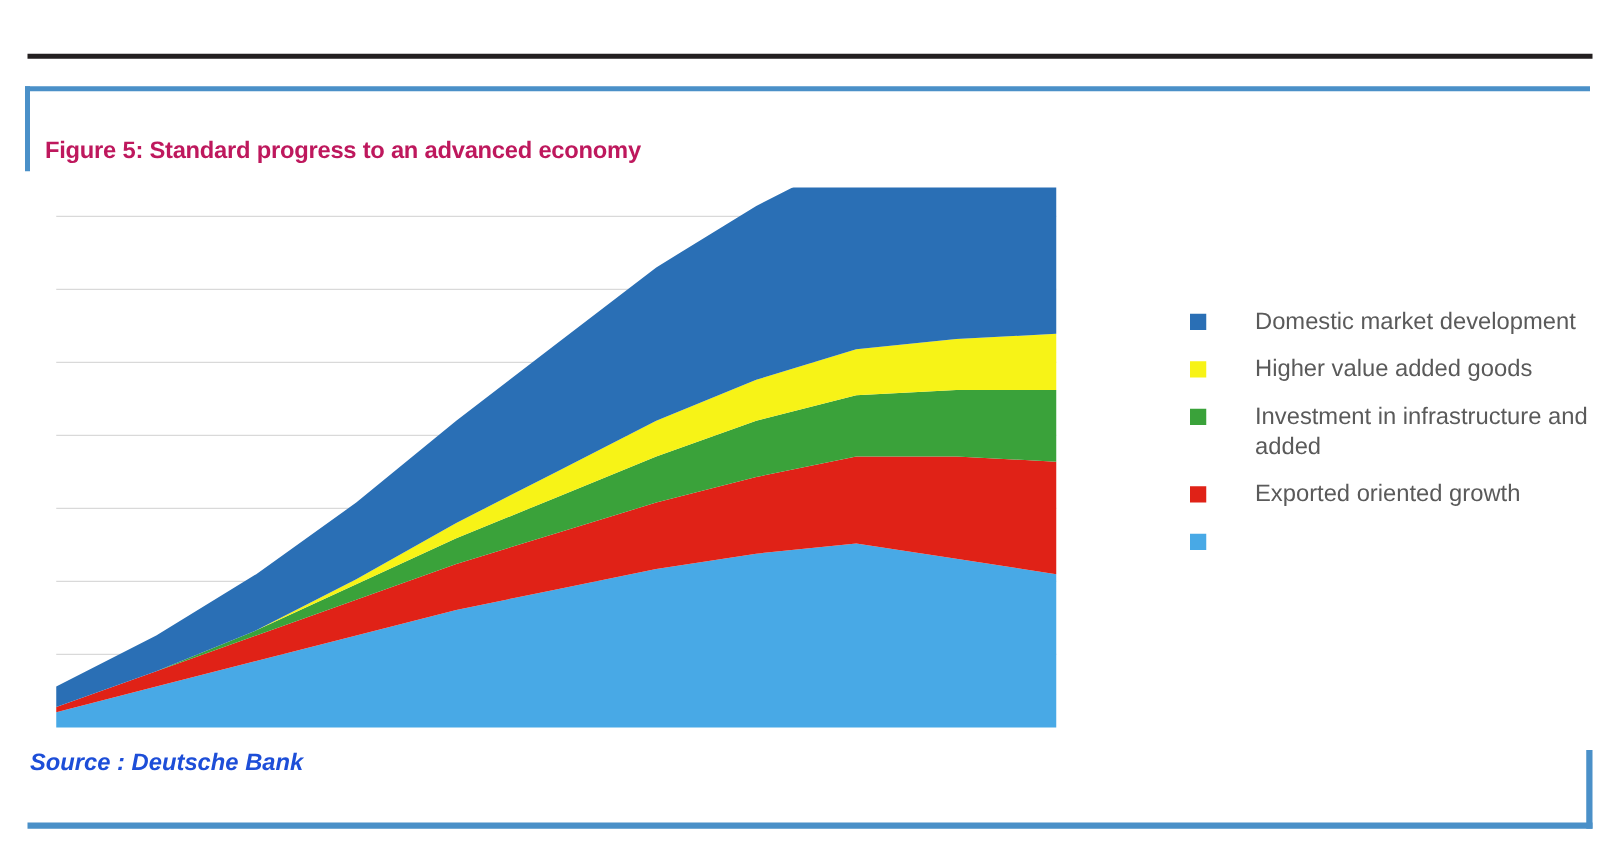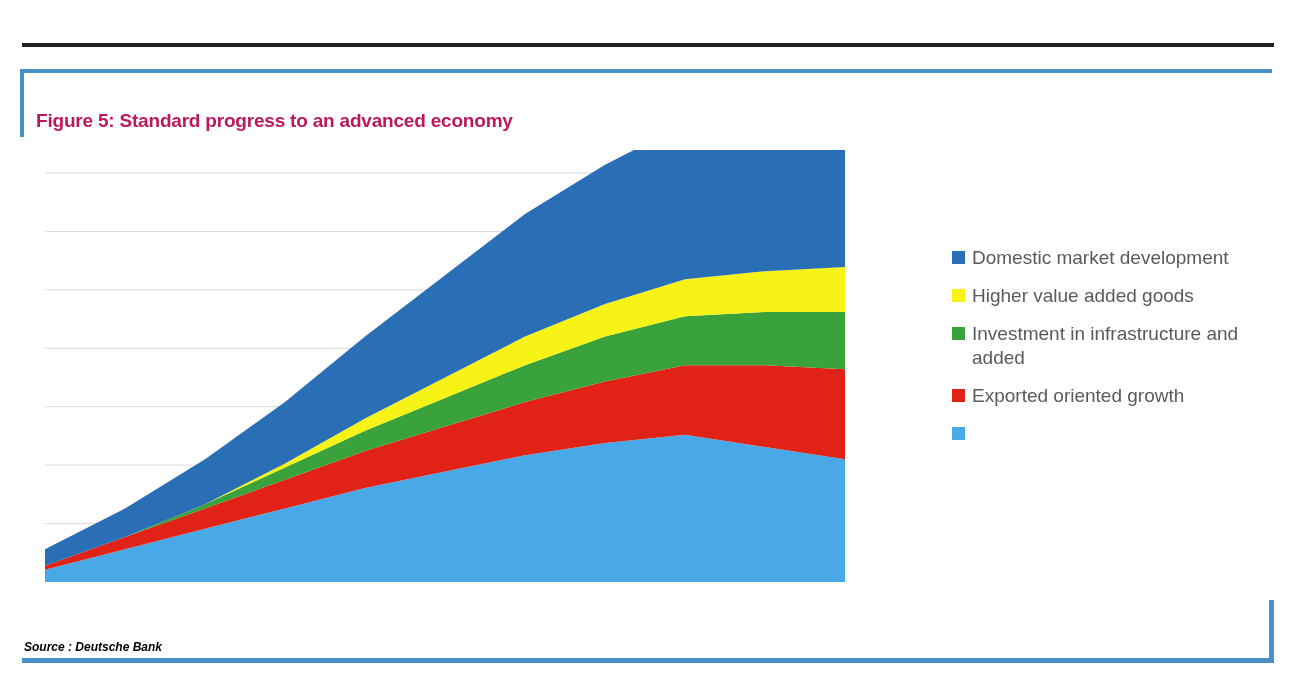--- a/index.html
+++ b/index.html
@@ -97,6 +97,7 @@
     display: flex;
     align-items: flex-start;
     margin-bottom: 14px;
+    gap: 32px;
   }
   .legend-swatch {
     width: 13px;

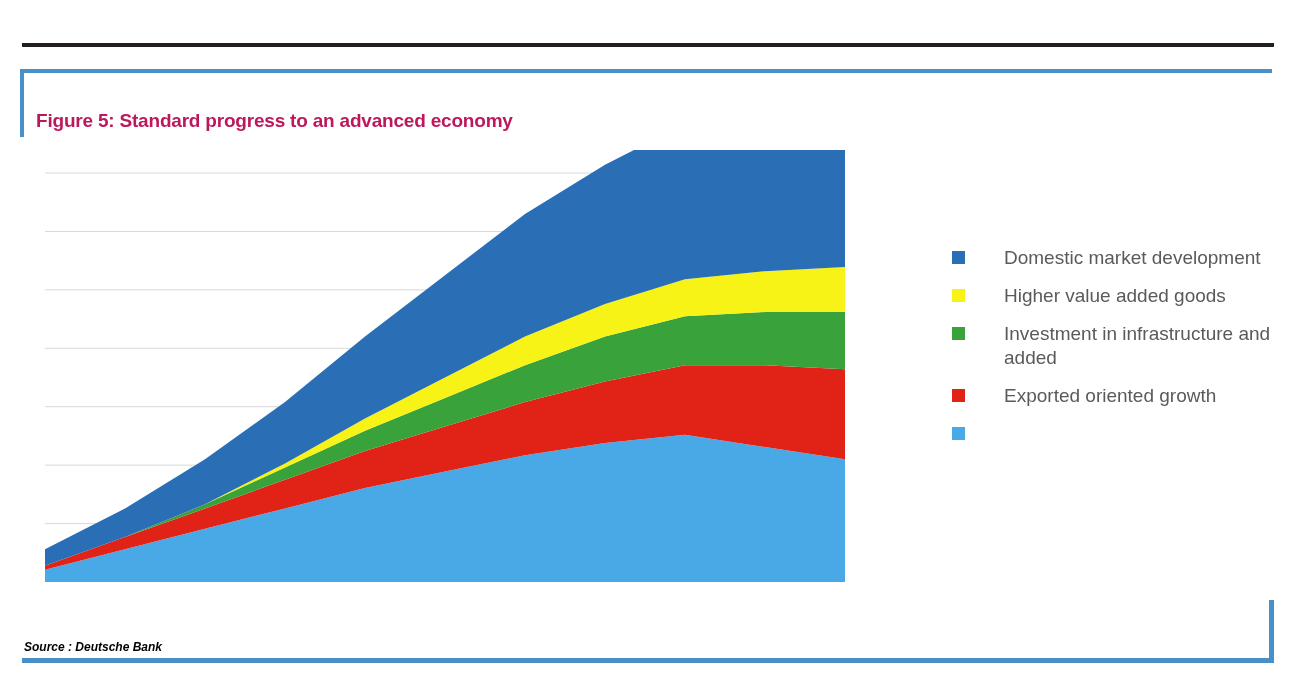--- a/index.html
+++ b/index.html
@@ -116,11 +116,11 @@
   .source-note {
     position: absolute;
     left: 24px;
-    top: 640px;
-    font-size: 12px;
+    top: 600px;
+    font-size: 19px;
     font-style: italic;
     font-weight: 600;
-    color: #000000;
+    color: #1d4ed8;
   }
 </style>
 </head>

